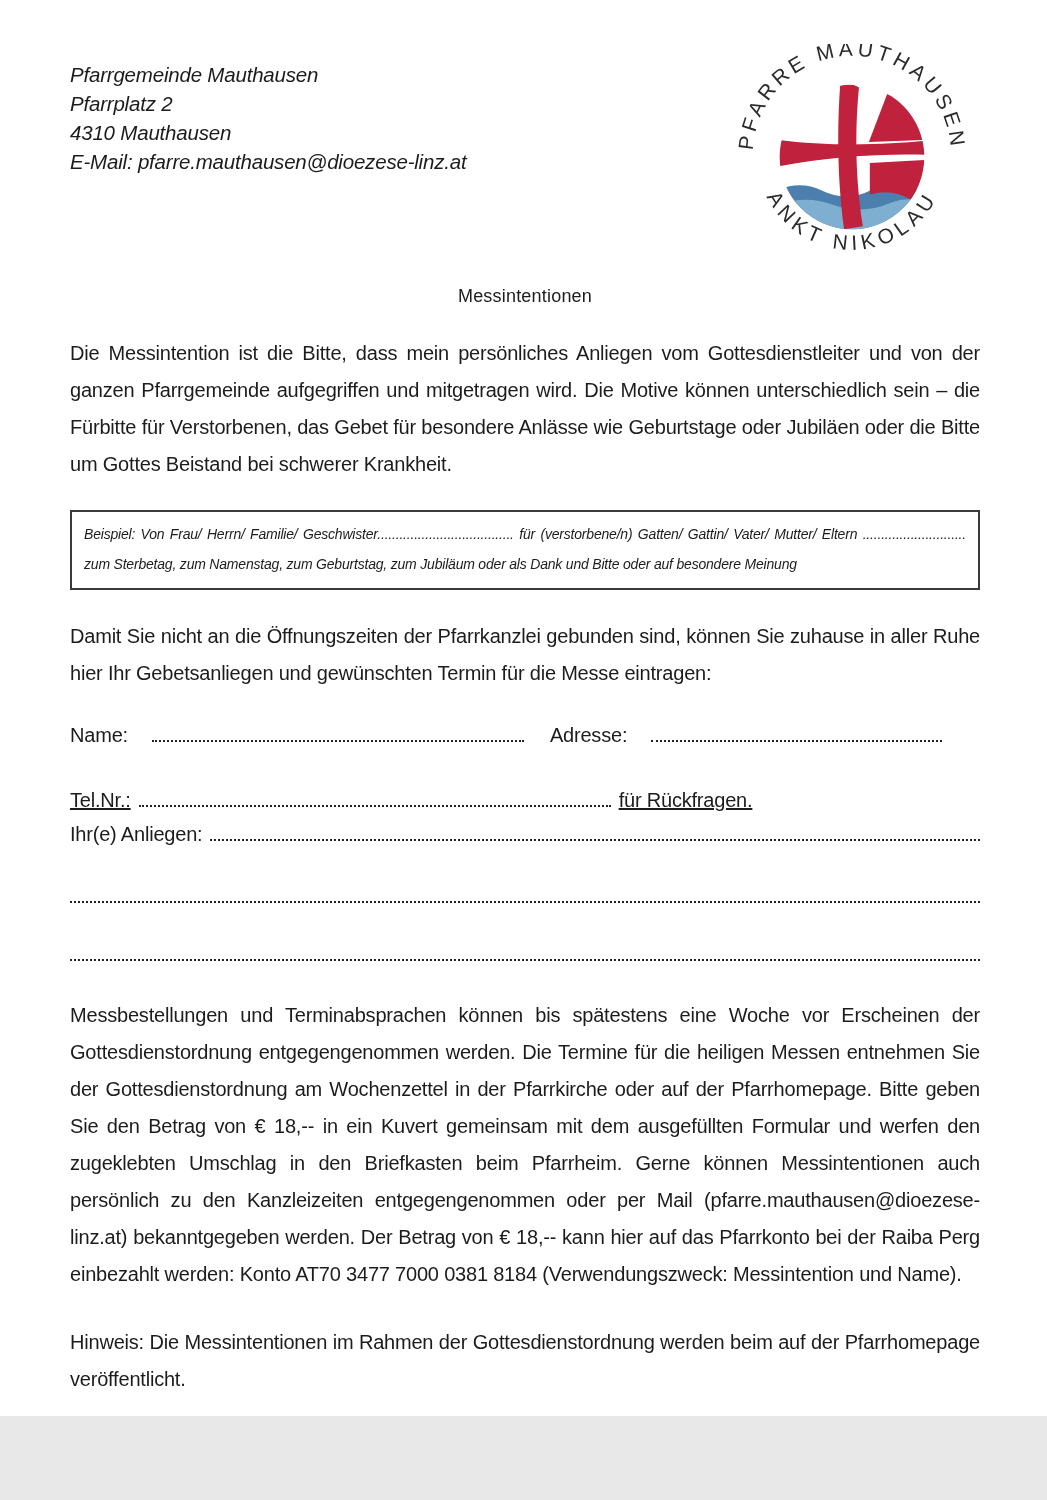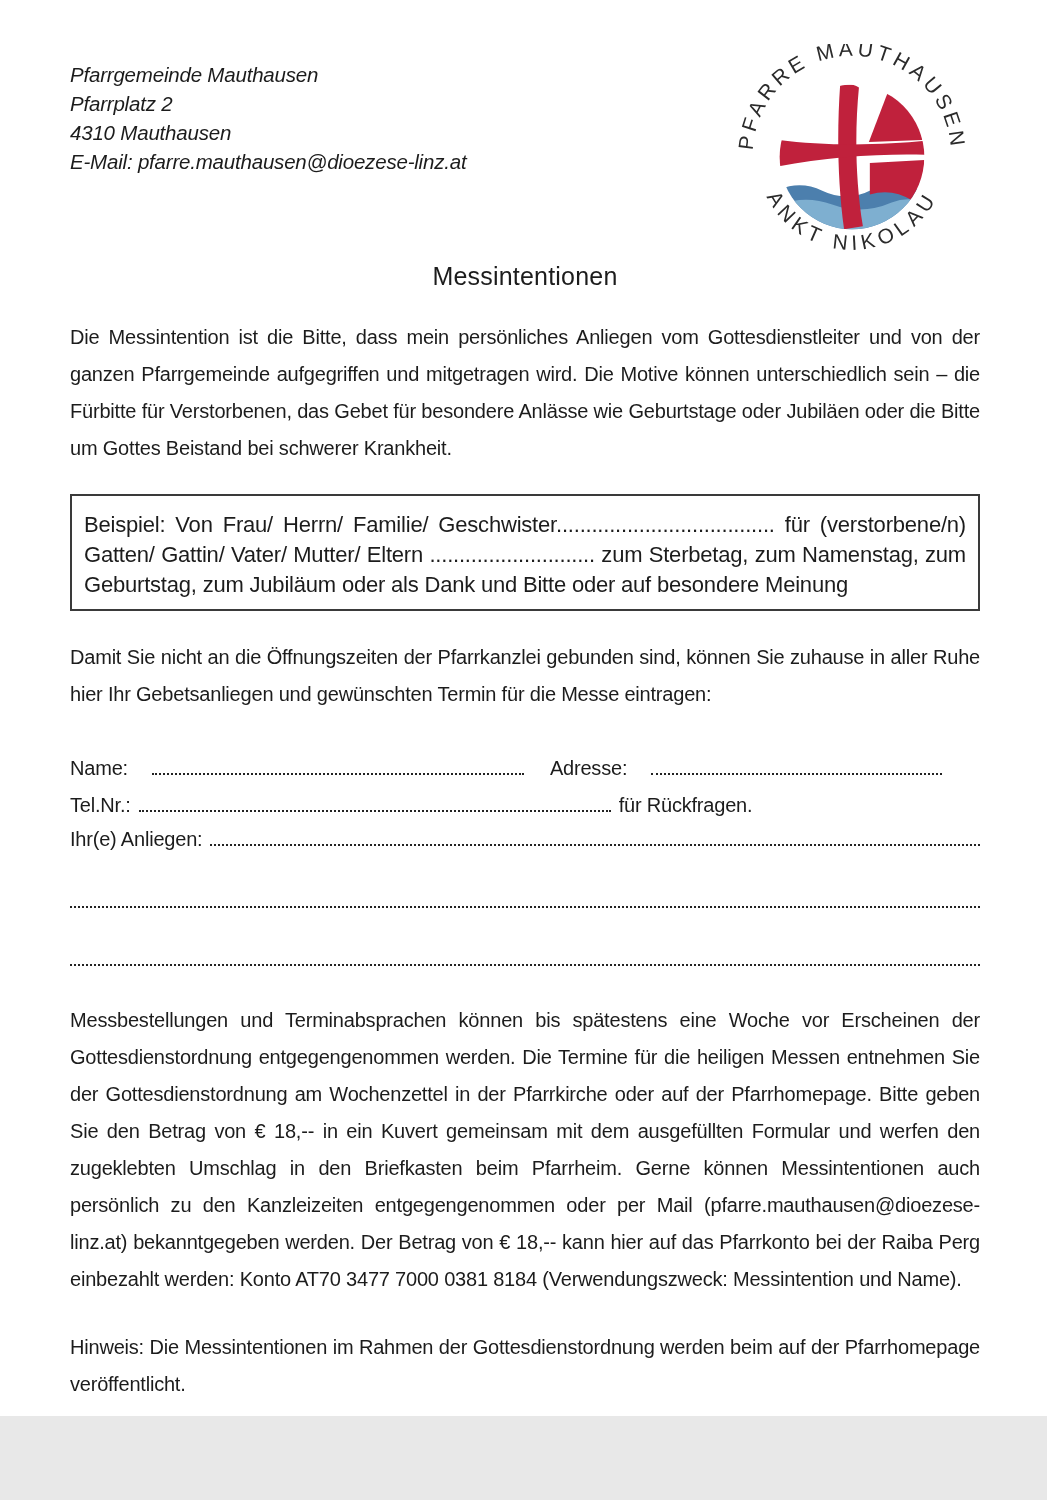--- a/index.html
+++ b/index.html
@@ -15,7 +15,7 @@
   .address { font-style: italic; font-size: 20.5px; line-height: 29px; padding-top: 4px; }
   .logo-wrap { width: 232px; height: 218px; margin-top: -12px; margin-right: 12px; flex: 0 0 auto; }
   
-  .doc-title { text-align: center; font-size: 25px; margin-top: 0; letter-spacing: 0.2px; }
+  .doc-title { text-align: center; font-size: 18px; margin-top: 24px; letter-spacing: 0.2px; }
   
   .para { text-align: justify; line-height: 37px; margin-top: 28px; }
   .example-box {

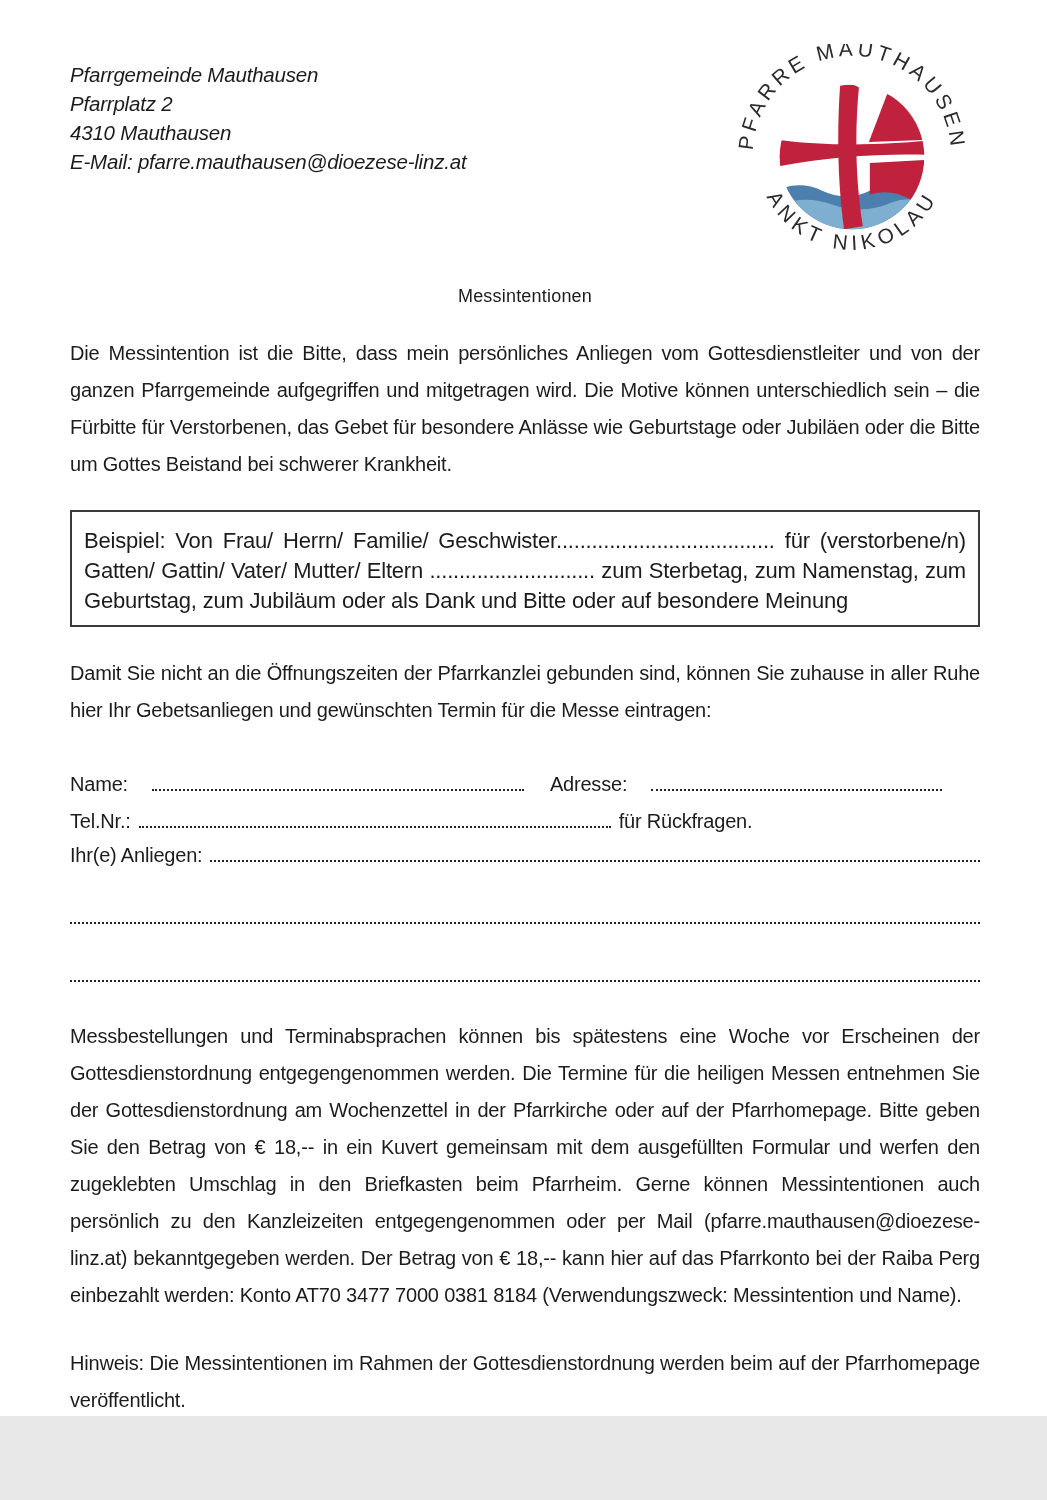--- a/index.html
+++ b/index.html
@@ -19,8 +19,8 @@
   
   .para { text-align: justify; line-height: 37px; margin-top: 28px; }
   .example-box {
-    border: 2px solid #3a3a3a; margin-top: 27px; padding: 14px 12px 9px 12px;
-    text-align: justify; line-height: 30px; font-size: 22px;
+    border: 2px solid #3a3a3a; margin-top: 27px; padding: 7px 12px 9px 12px;
+    font-style: italic; text-align: justify; line-height: 30px; font-size: 14px;
   }
   
   .frow { display: flex; align-items: baseline; }

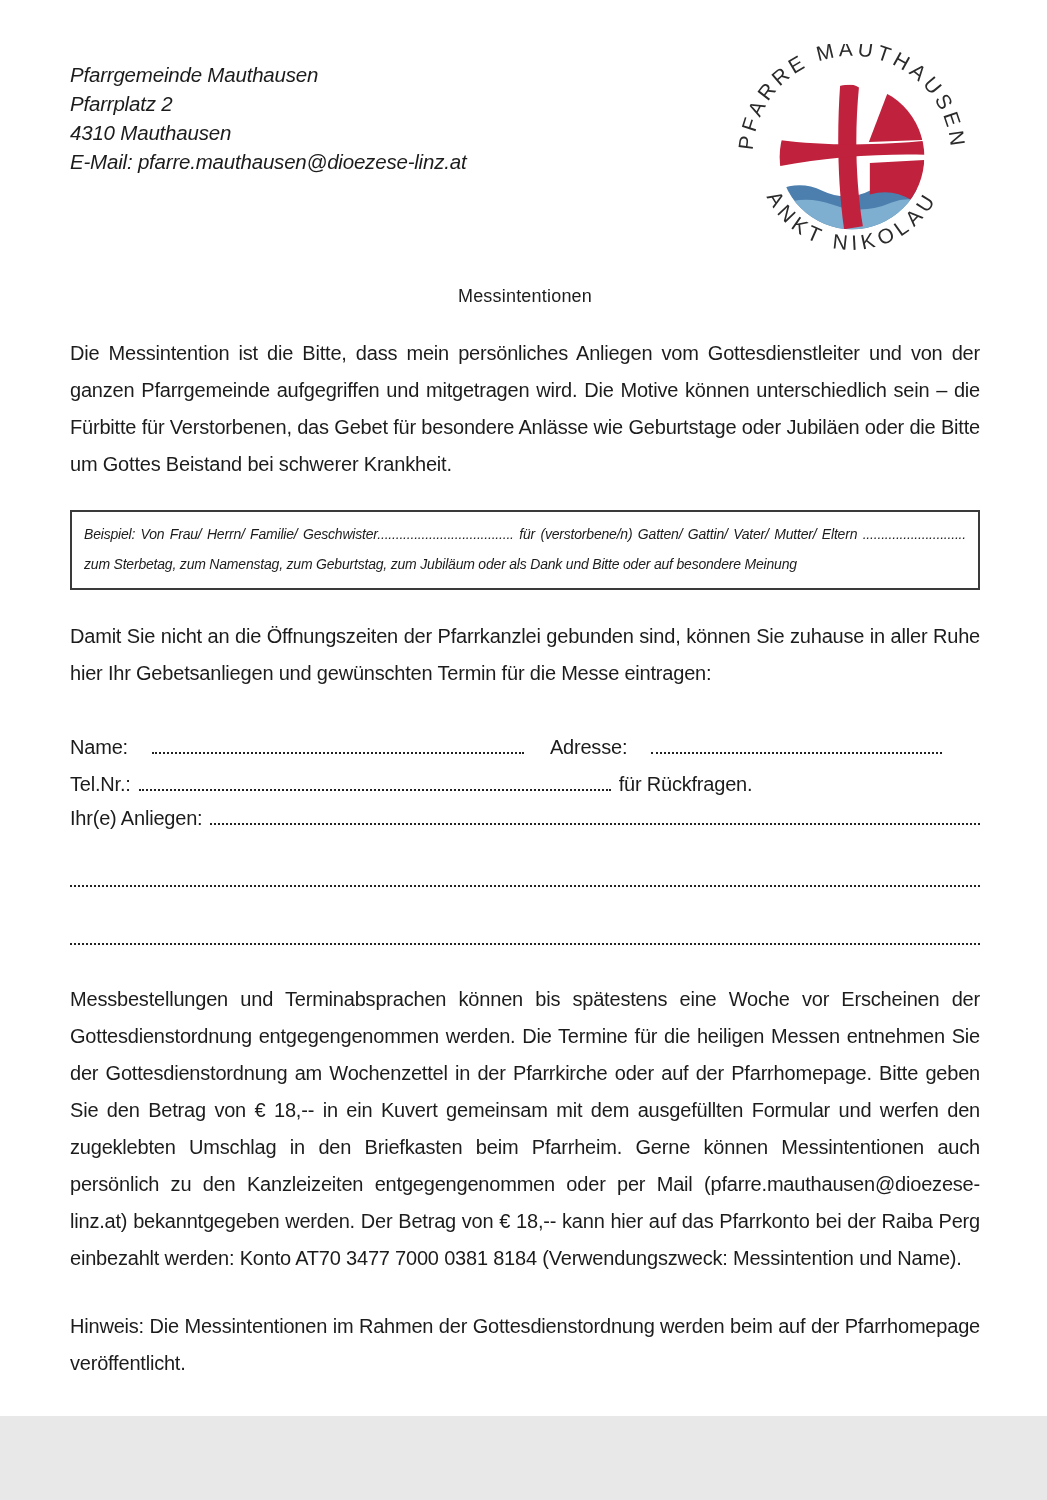--- a/index.html
+++ b/index.html
@@ -27,7 +27,7 @@
   .frow .lbl { white-space: nowrap; padding-right: 8px; }
   .dots { height: 0; border-bottom: 2.6px dotted #222; }
   .grow { flex: 1 1 auto; }
-  .row-name { margin-top: 44px; margin-right: 38px; gap: 16px; }
+  .row-name { margin-top: 32px; margin-right: 38px; gap: 16px; }
   .row-tel  { margin-top: 14px; }
   .row-anliegen { margin-top: 11px; }
   .dotline { height: 0; border-bottom: 2.6px dotted #222; margin-top: 55px; }

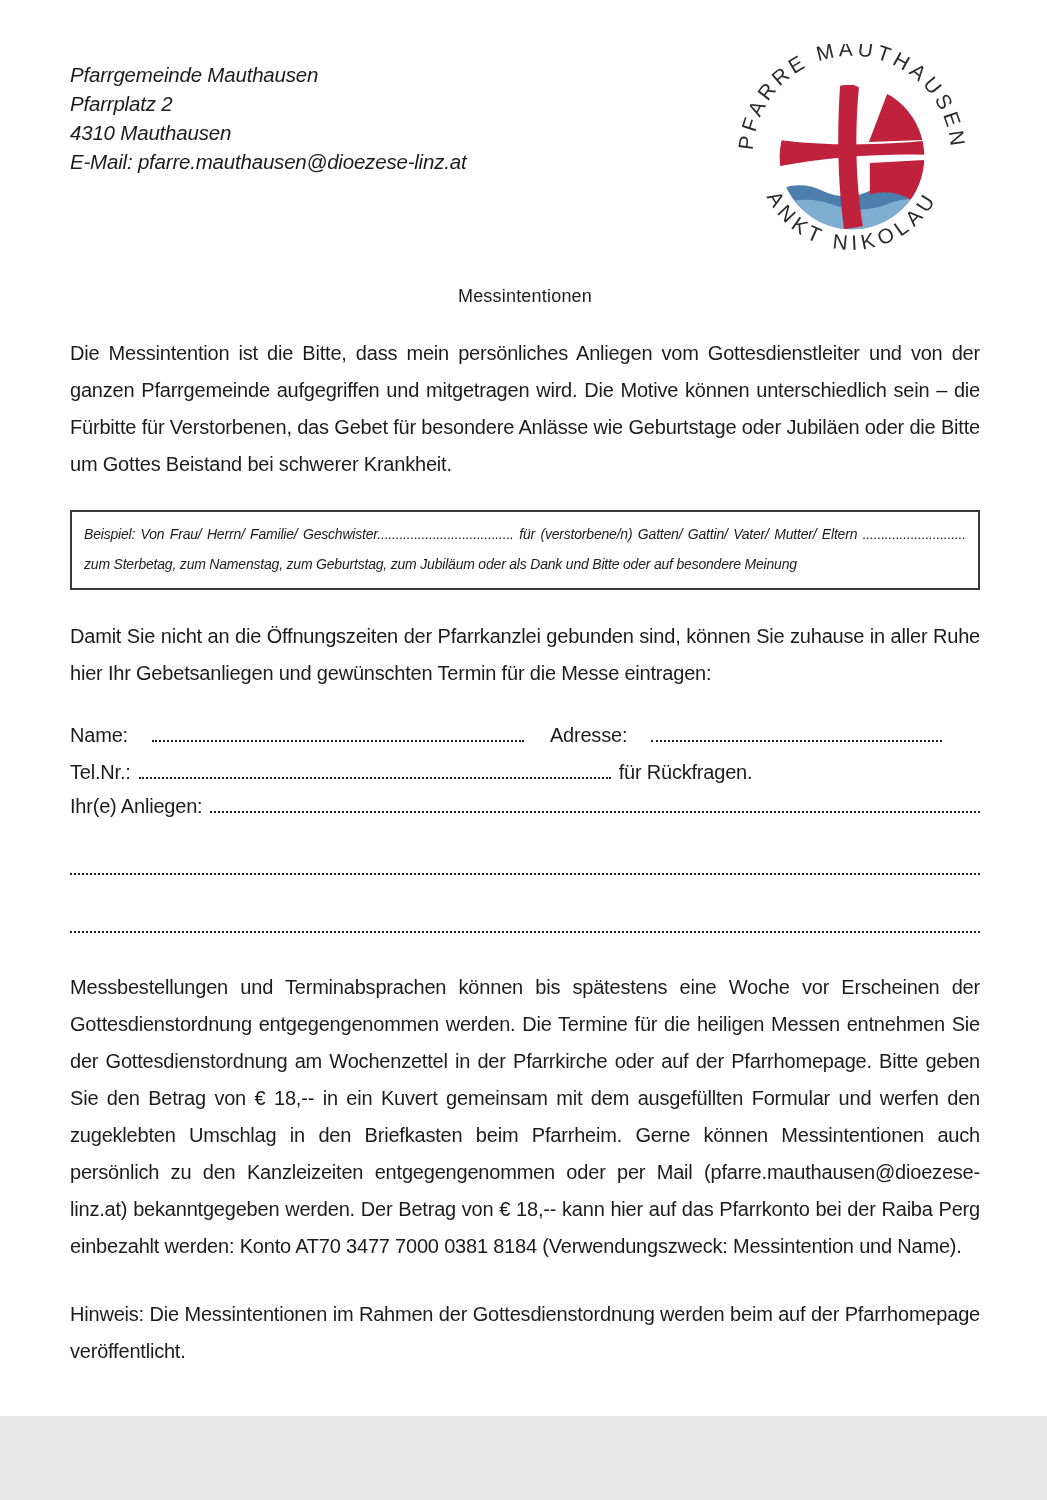--- a/index.html
+++ b/index.html
@@ -28,7 +28,7 @@
   .dots { height: 0; border-bottom: 2.6px dotted #222; }
   .grow { flex: 1 1 auto; }
   .row-name { margin-top: 32px; margin-right: 38px; gap: 16px; }
-  .row-tel  { margin-top: 14px; }
+  .row-tel  { margin-top: 42px; text-decoration: underline; }
   .row-anliegen { margin-top: 11px; }
   .dotline { height: 0; border-bottom: 2.6px dotted #222; margin-top: 55px; }
   .dotline2 { margin-top: 56px; }

